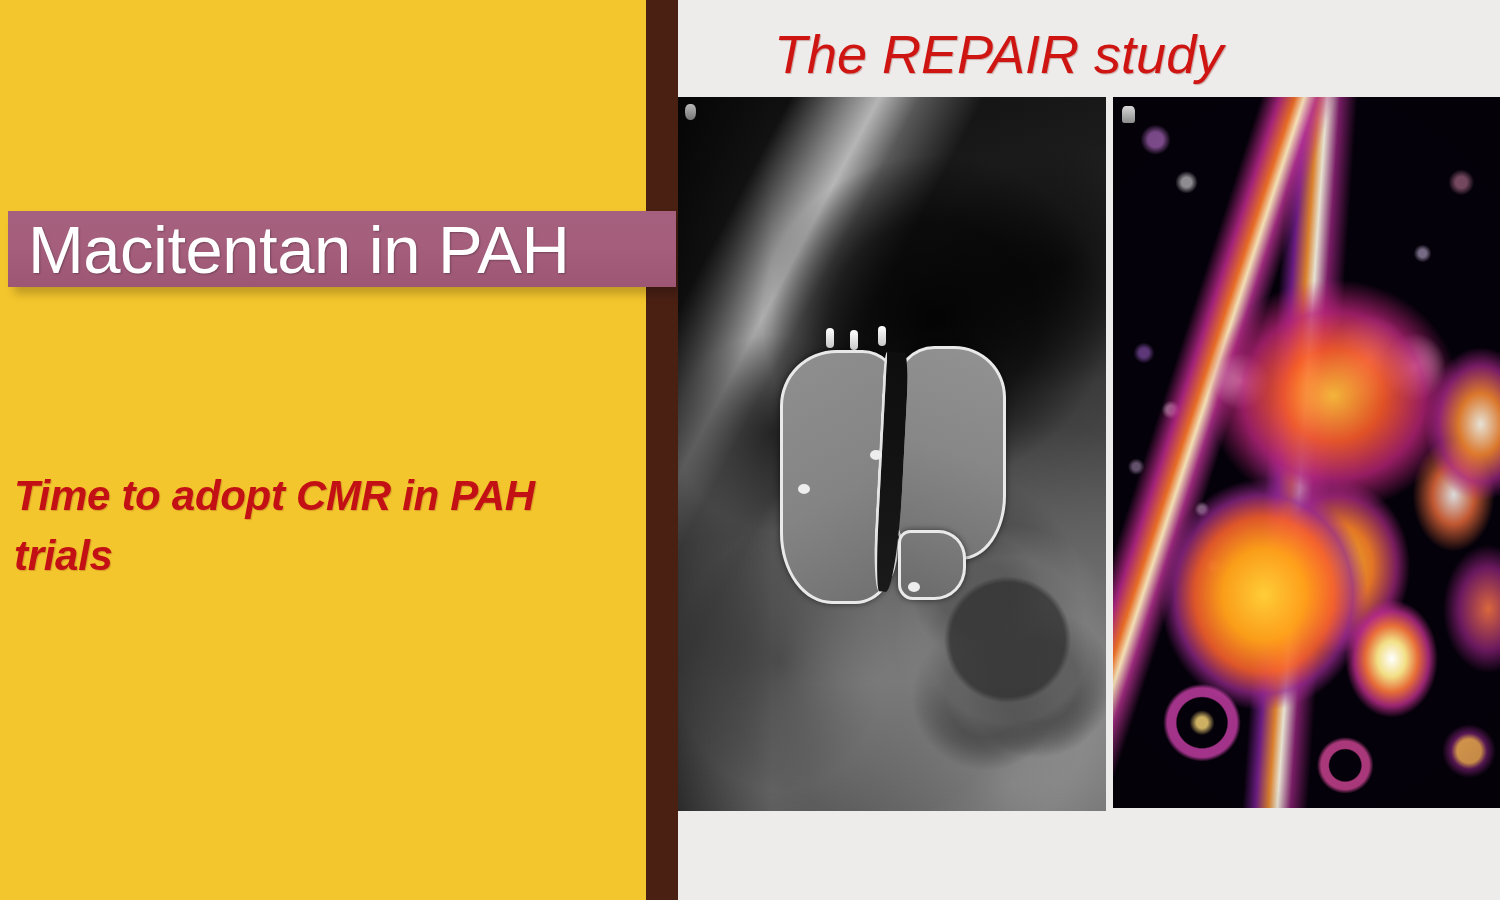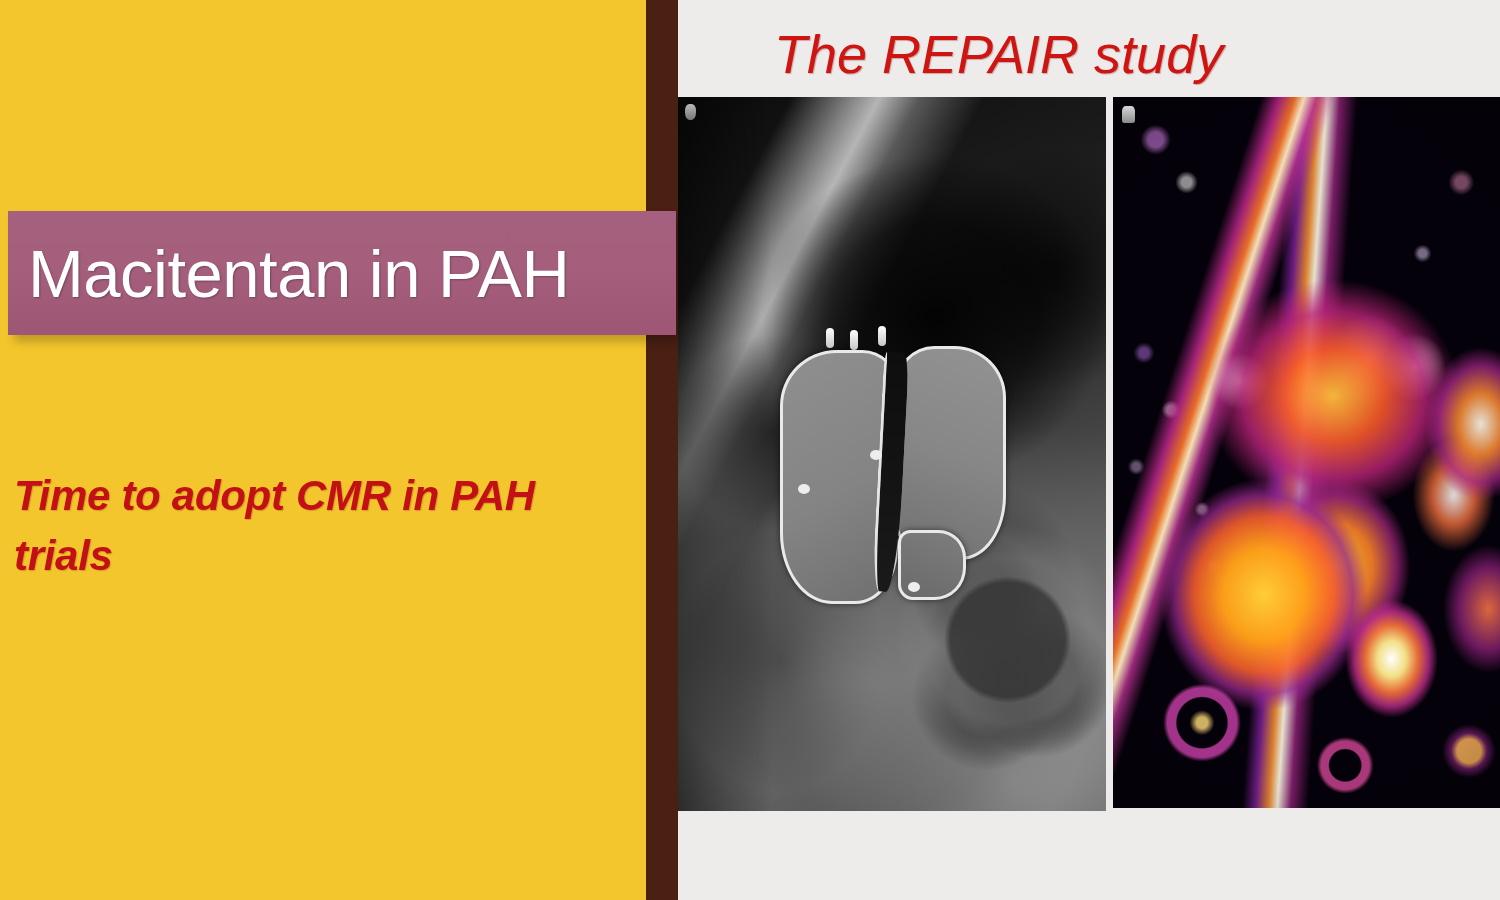--- a/index.html
+++ b/index.html
@@ -45,7 +45,7 @@
     left: 8px;
     top: 211px;
     width: 668px;
-    height: 124px;
+    height: 76px;
     background: linear-gradient(180deg, #a4607e 0%, #a55f7d 45%, #9d5775 100%);
     box-shadow: 6px 7px 9px rgba(0,0,0,0.22);
     display: flex;

